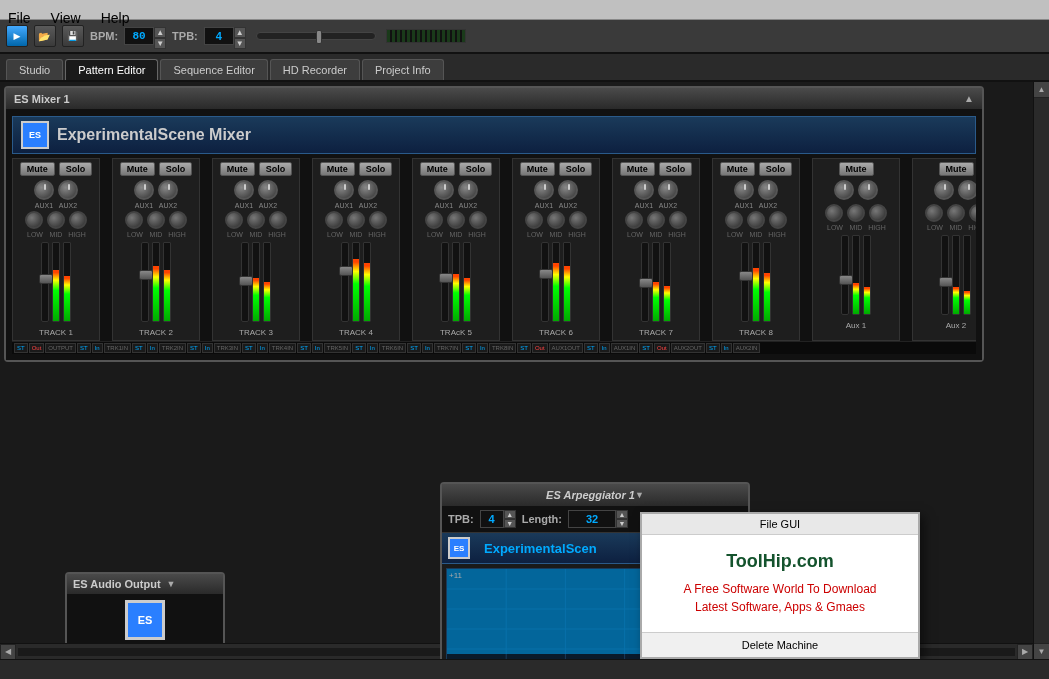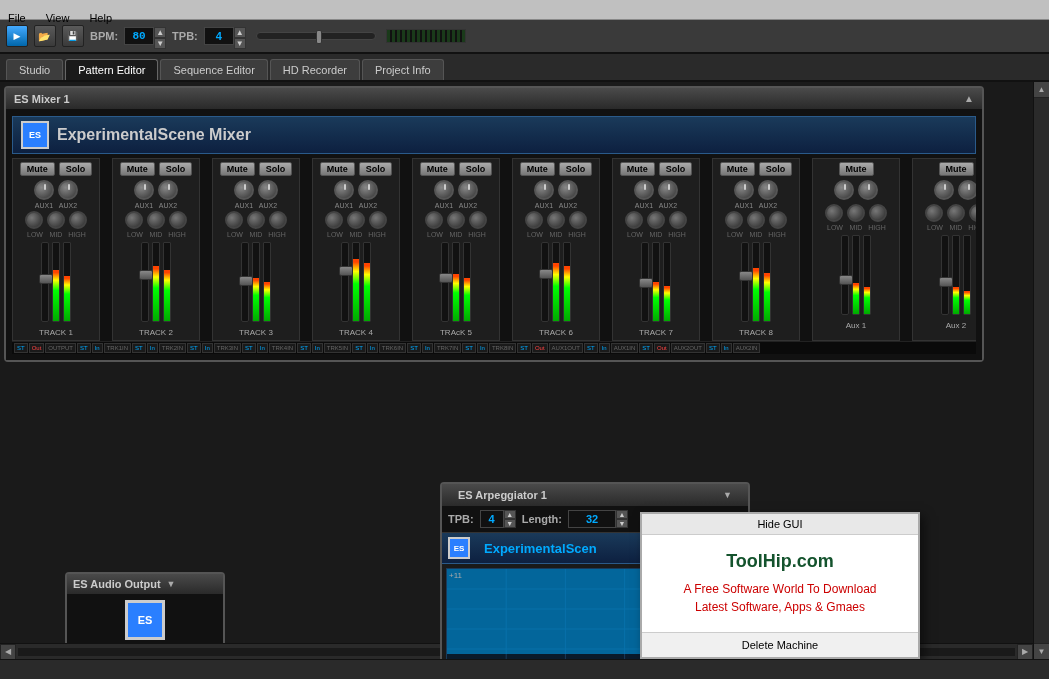--- a/index.html
+++ b/index.html
@@ -24,7 +24,7 @@
       border-bottom: 1px solid #888;
     }
     .menu-item {
-      font-size: 11px;
+      font-size: 14px;
       color: #000;
       cursor: pointer;
       padding: 0 4px;

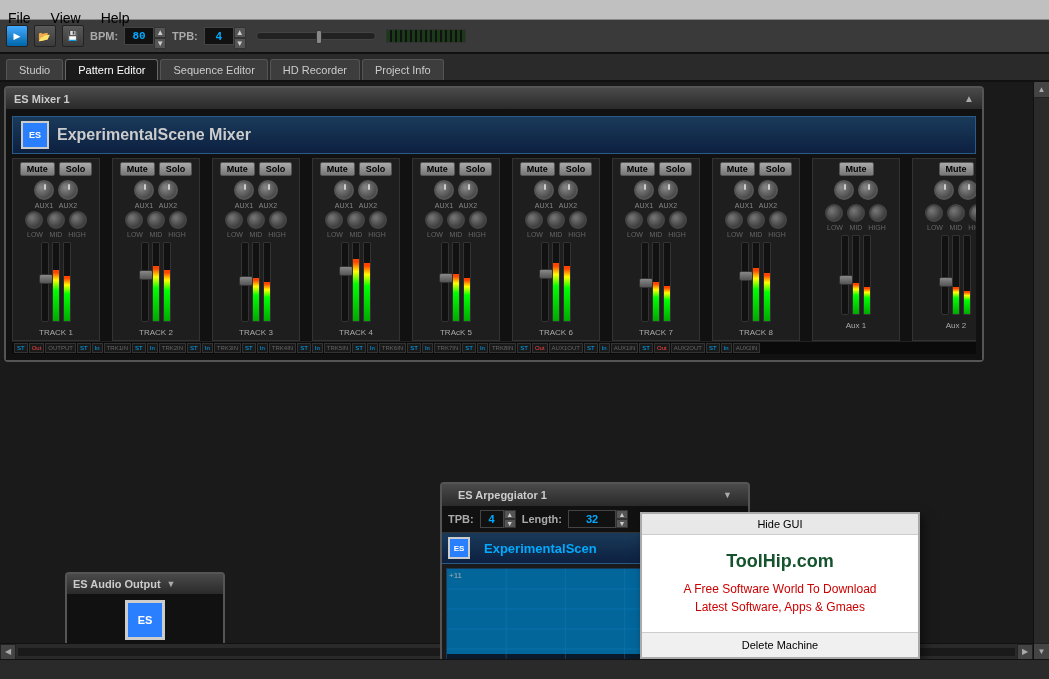--- a/index.html
+++ b/index.html
@@ -399,8 +399,9 @@
       height: 22px;
       display: flex;
       align-items: center;
-      justify-content: space-between;
+      justify-content: center;
       padding: 0 16px;
+      font-style: italic;
     }
     .arp-controls {
       display: flex;

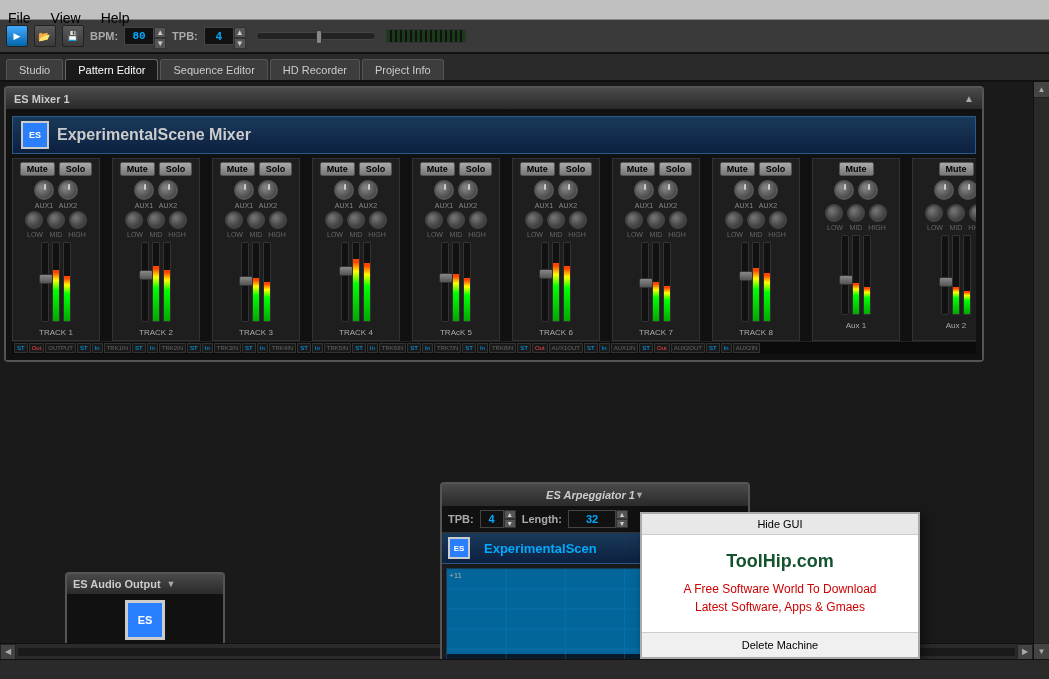--- a/index.html
+++ b/index.html
@@ -1103,7 +1103,7 @@
   </div>
 
   <div id="context-popup">
-    <div class="popup-hide">Hide GUI</div>
+    <div class="popup-hide">File GUI</div>
     <div class="popup-ad">
       <div class="popup-ad-title">ToolHip.com</div>
       <div class="popup-ad-text">

